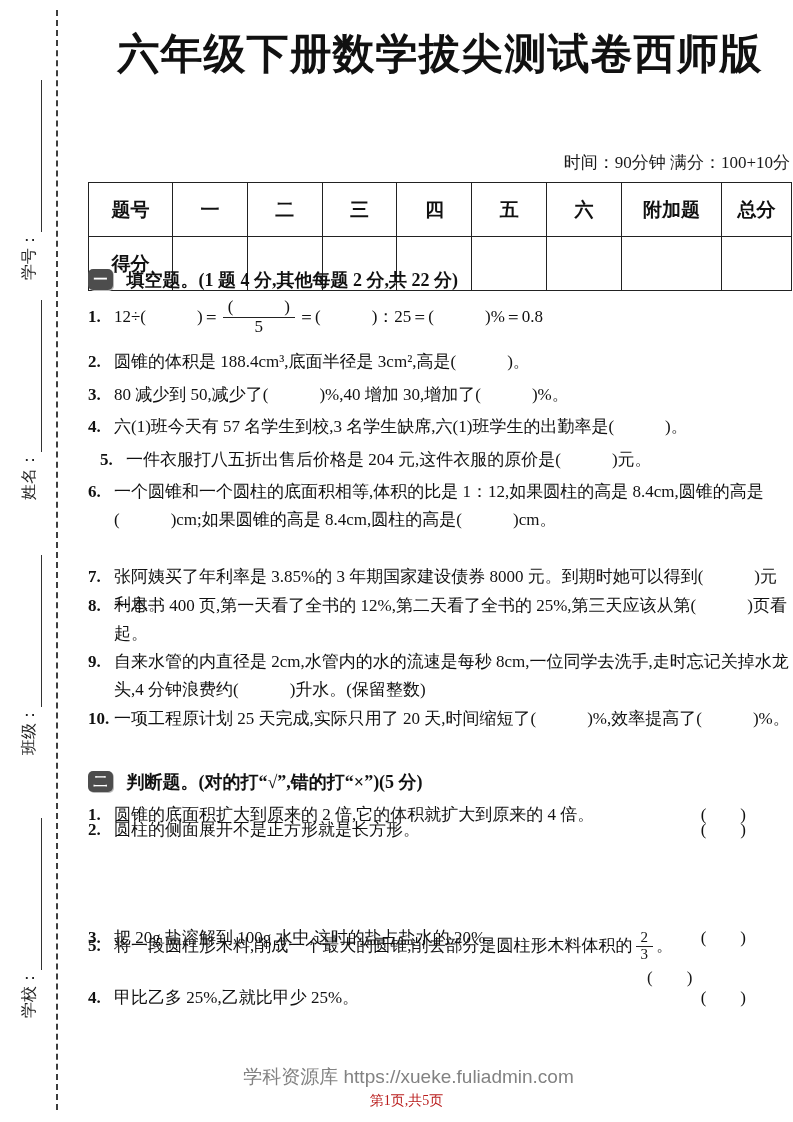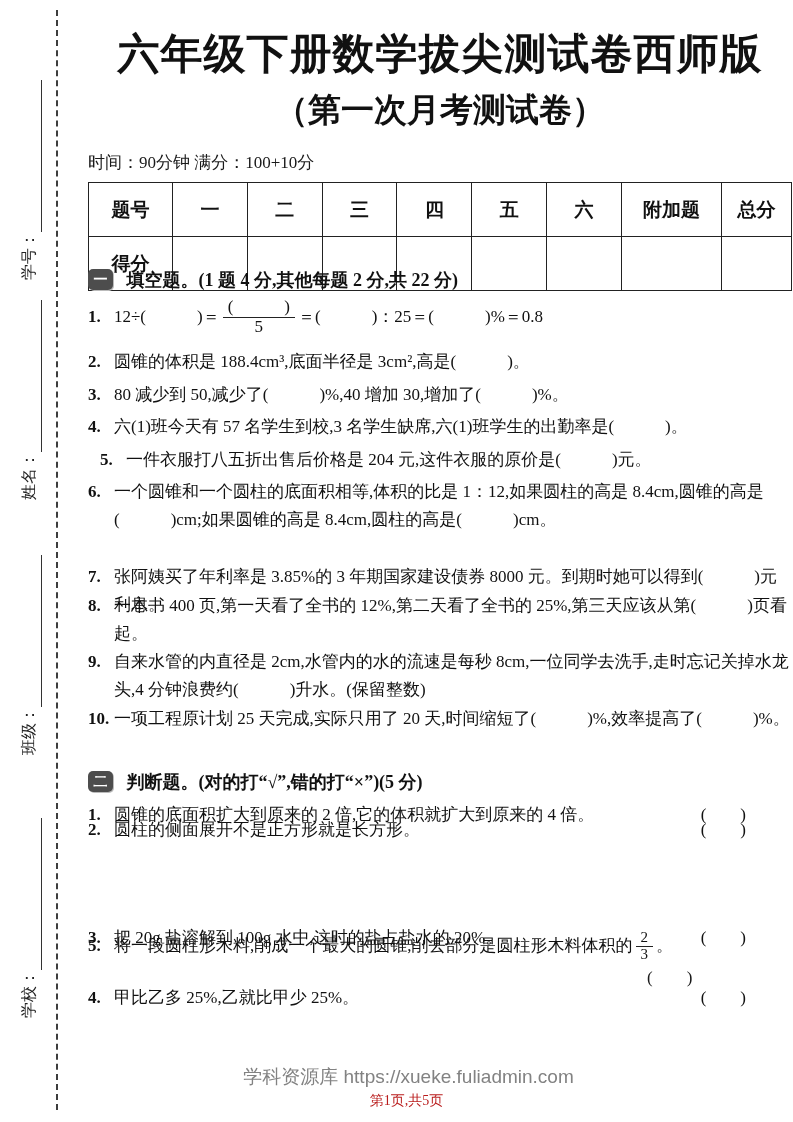--- a/index.html
+++ b/index.html
@@ -109,7 +109,6 @@
 <div class="content">
 
   <div class="abs page-title">六年级下册数学拔尖测试卷西师版</div>
-  <div class="abs page-subtitle">（第一次月考测试卷）</div>
   <div class="abs exam-meta">时间：90分钟  满分：100+10分</div>
 
   <div class="abs score-table">

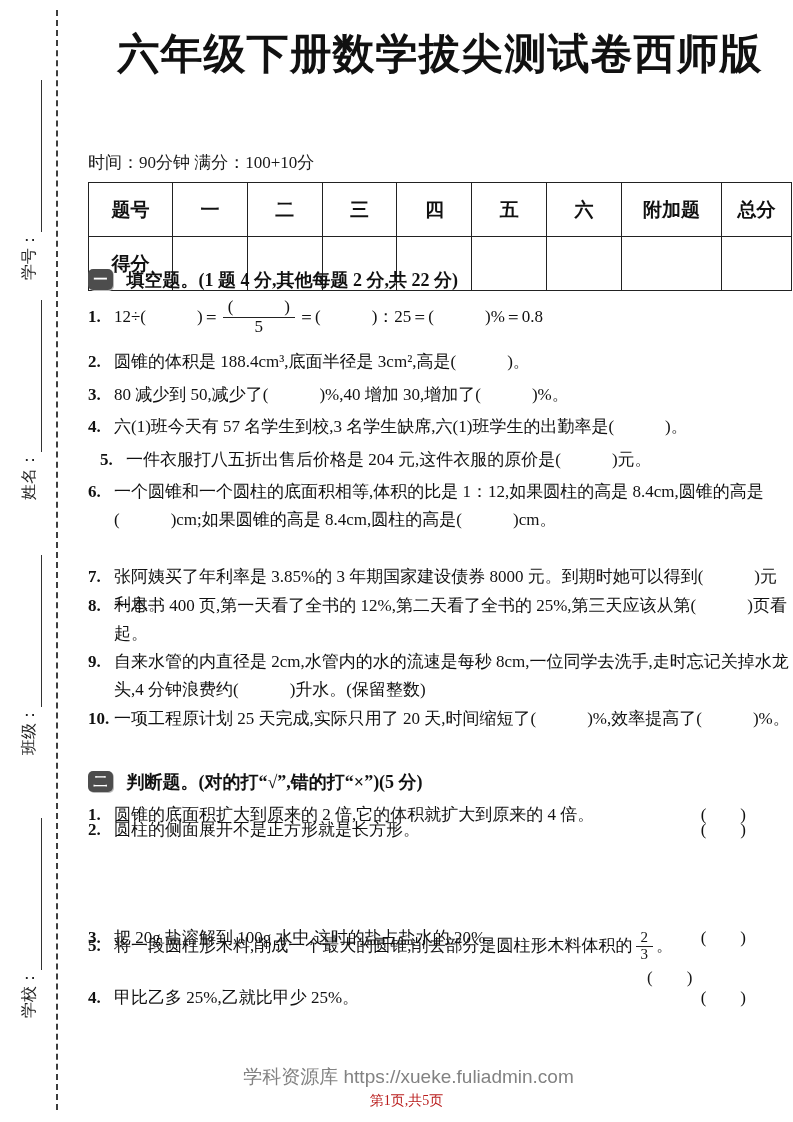--- a/index.html
+++ b/index.html
@@ -34,7 +34,7 @@
   .page-subtitle {
     top:88px; text-align:center; font-size:33px; font-weight:bold; color:#111;
   }
-  .exam-meta { top:151px; text-align:left; font-size:17px; padding-right:2px; }
+  .exam-meta { top:151px; text-align:right; font-size:17px; padding-right:2px; }
   
   .score-table { top:182px; }
   .score-table table { border-collapse:collapse; width:100%; table-layout:fixed; }

